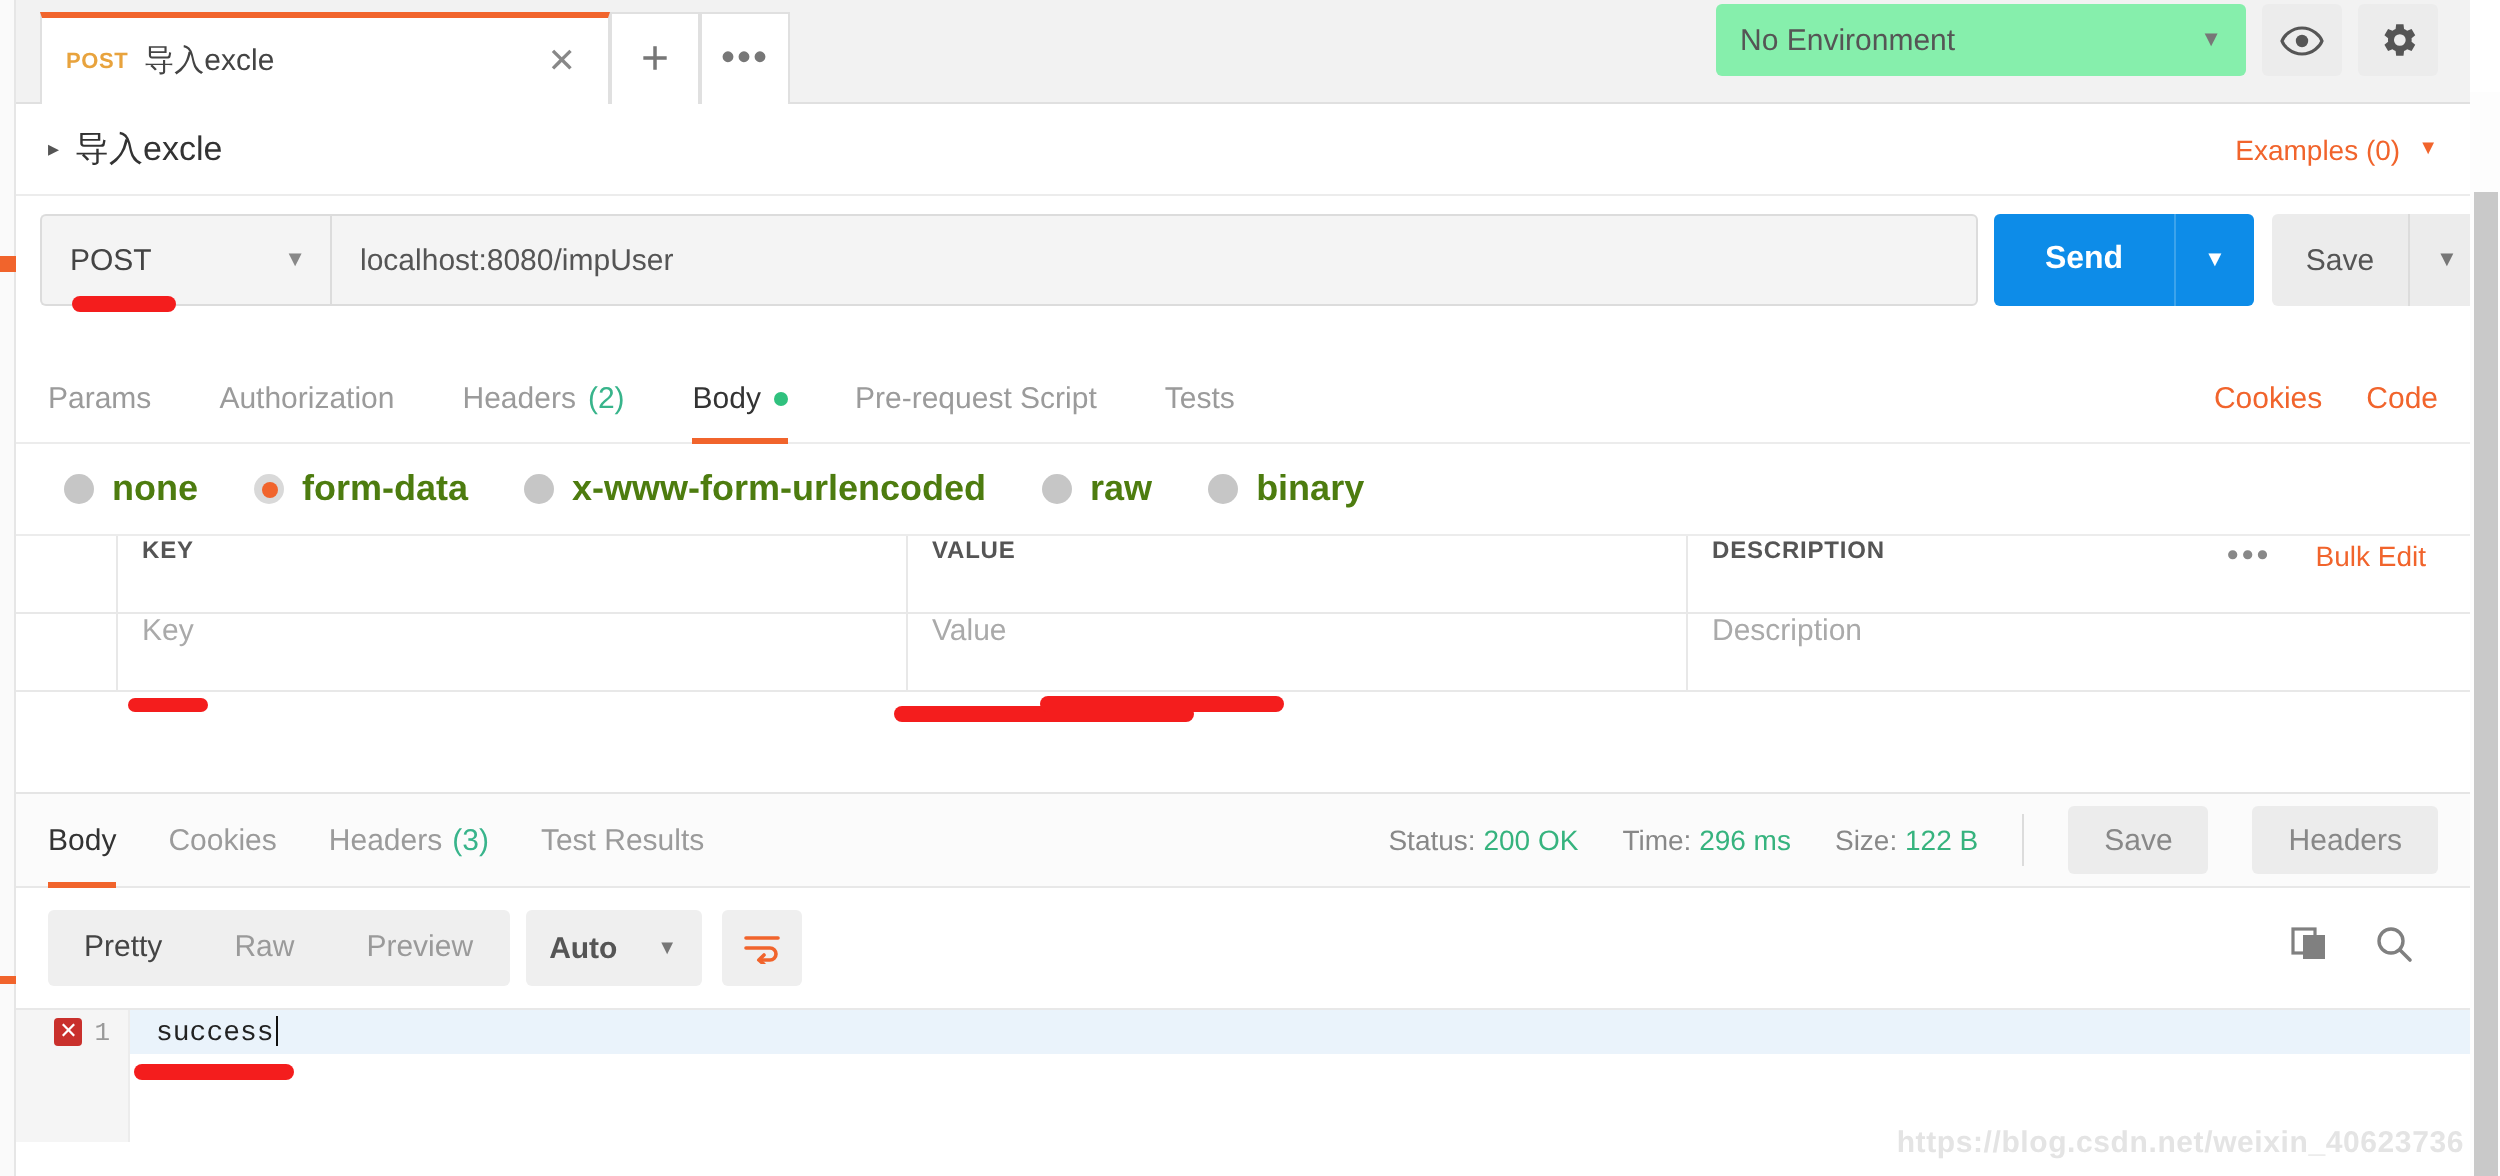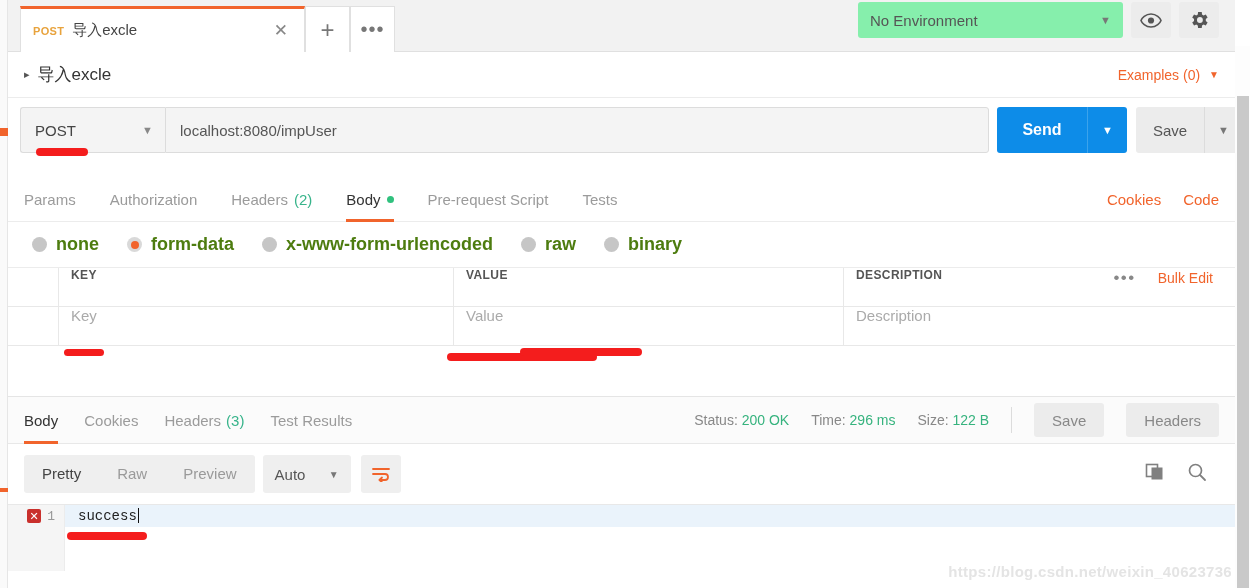--- a/index.html
+++ b/index.html
@@ -207,7 +207,7 @@
   .autosel {
     margin-left:8px; background:#efefef; border-radius:3px; height:38px; width:88px;
     display:flex; align-items:center; justify-content:space-between; padding:0 12px;
-    font-size:15px; color:#555; cursor:pointer;
+    font-size:15px; color:#555; cursor:pointer;font-weight:bold;
   }
   .autosel .caret { font-size:10px; color:#777; }
   .wrapbtn {

